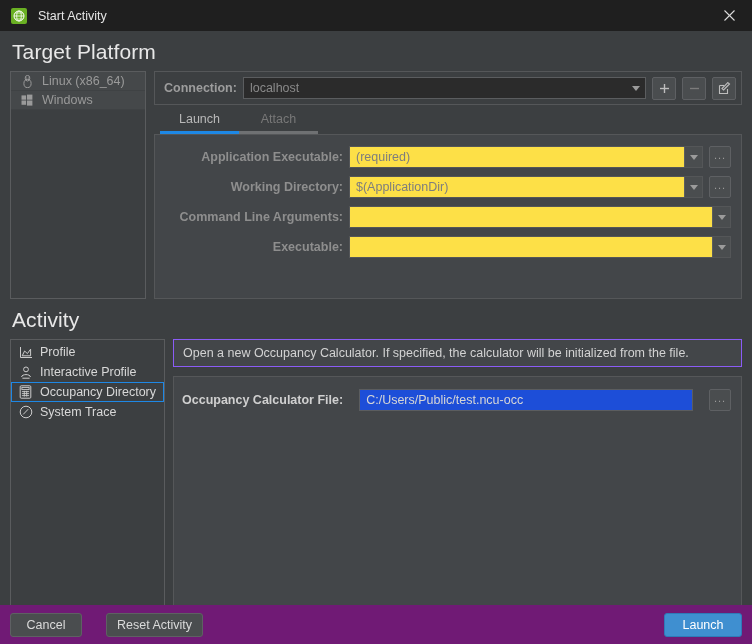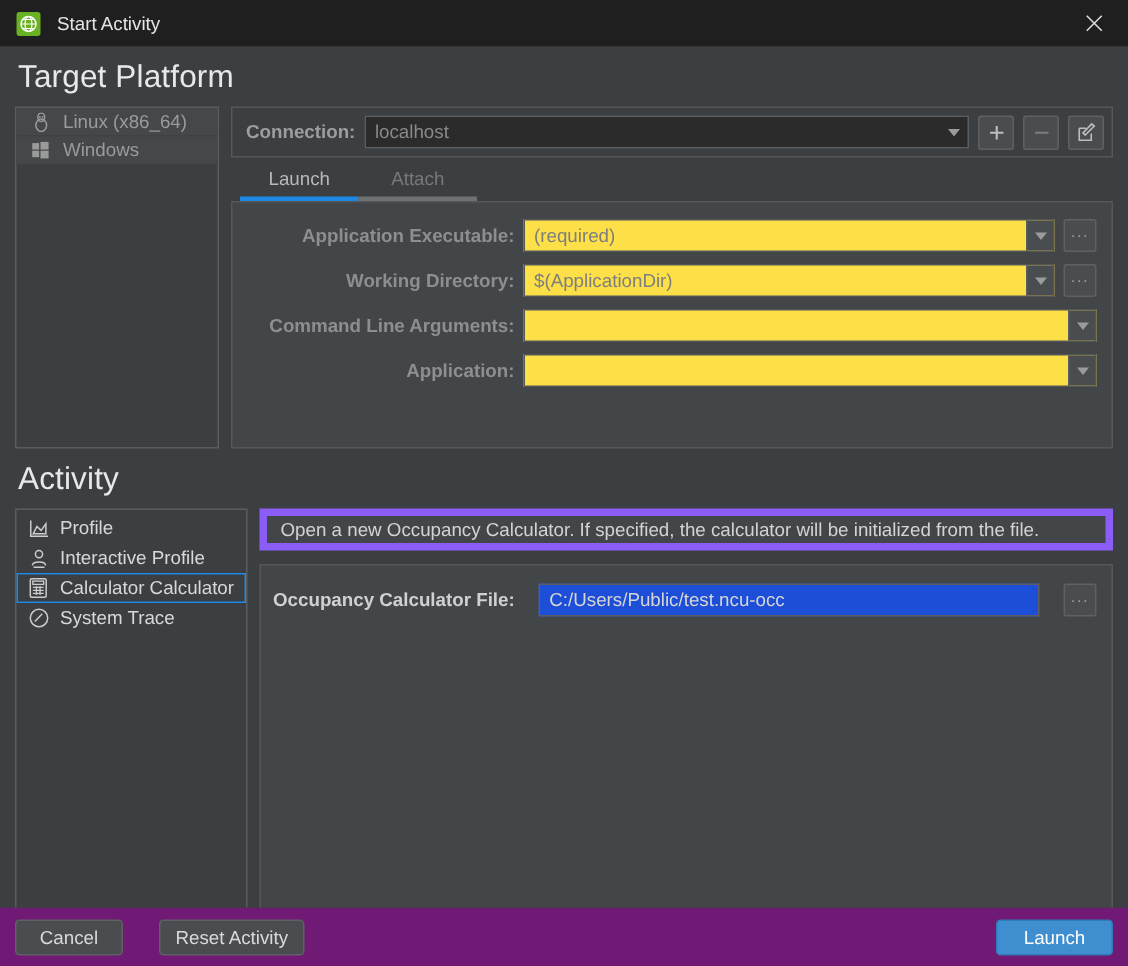--- a/index.html
+++ b/index.html
@@ -468,7 +468,7 @@
           </div>
 
           <div class="form-row">
-            <span class="form-label">Application:</span>
+            <span class="form-label">Executable:</span>
             <div class="combo">
               <span class="combo-text"></span>
               <span class="combo-arrow">

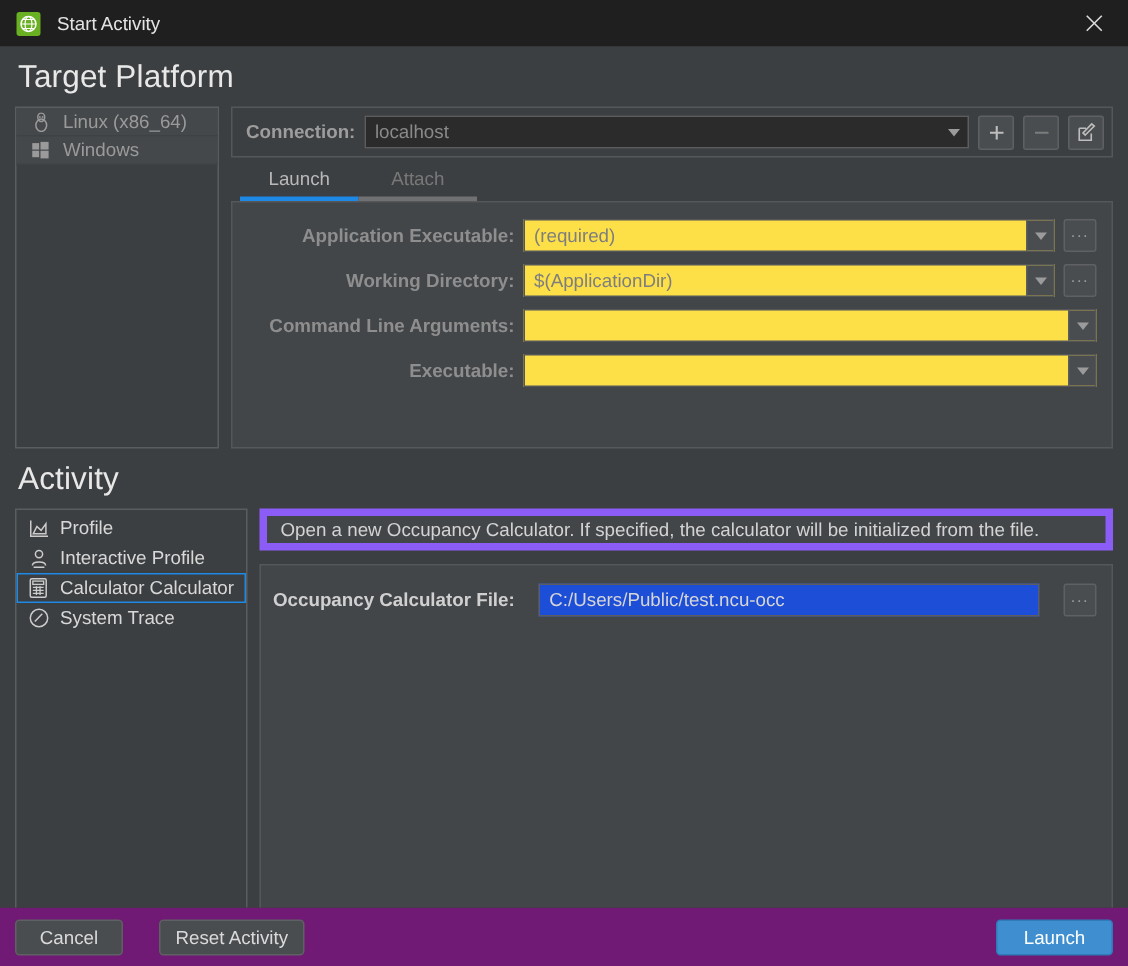--- a/index.html
+++ b/index.html
@@ -264,7 +264,7 @@
     gap: 9px;
   }
   .desc-box {
-    border: 5px solid #8b5cf6;
+    border: 1px solid #8b5cf6;
     background: #434649;
     height: 28px;
     display: flex;

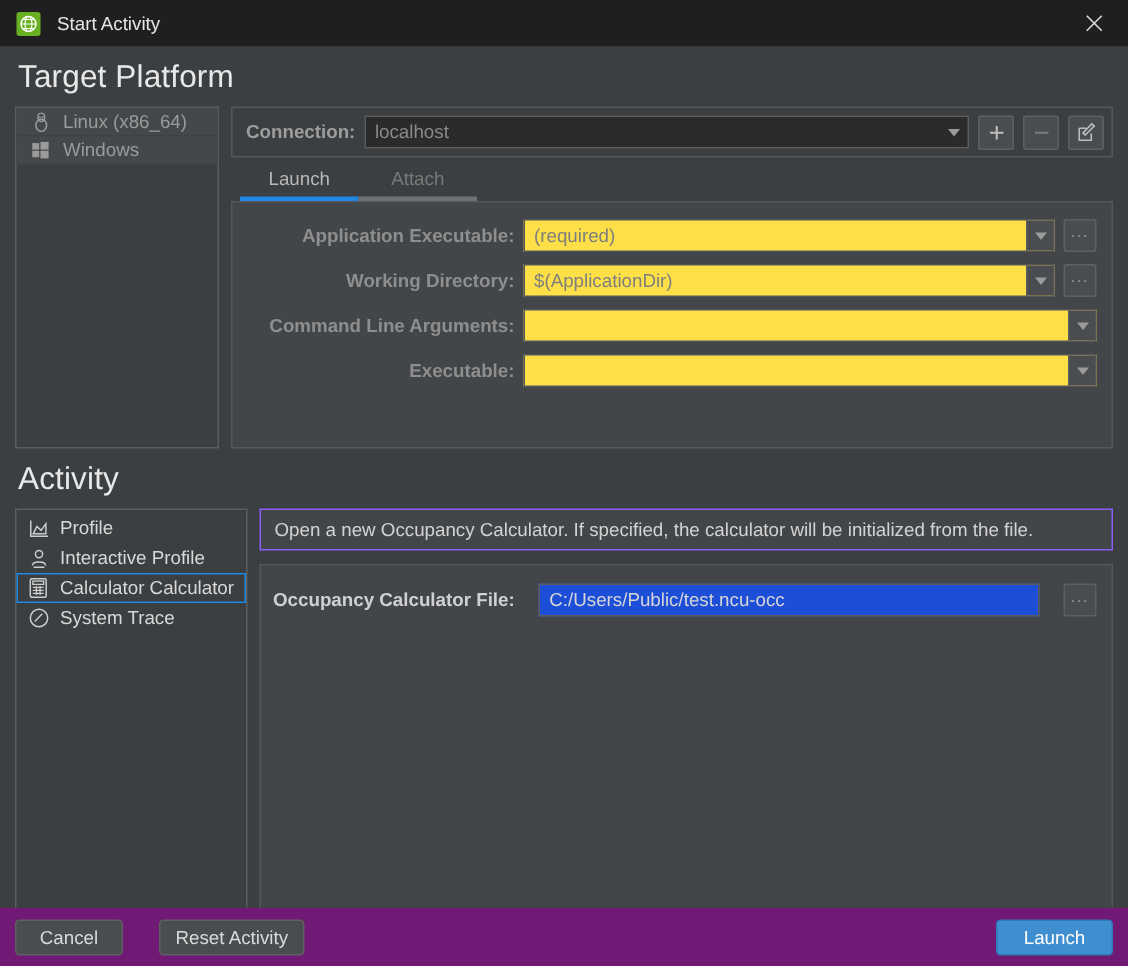--- a/index.html
+++ b/index.html
@@ -520,7 +520,7 @@
               <line x1="7.7" y1="5.8" x2="7.7" y2="11.6" stroke="#cccccc" stroke-width="0.9"></line>
             </svg>
           </span>
-          <span>Calculator Calculator</span>
+          <span>Occupancy Directory</span>
         </div>
 
         <div class="act-item">

